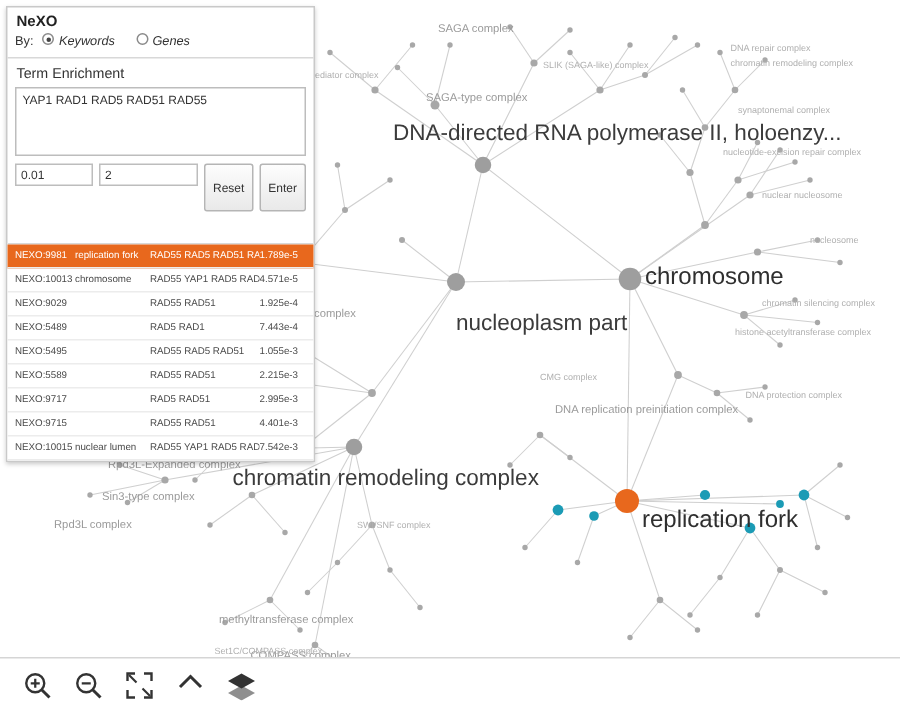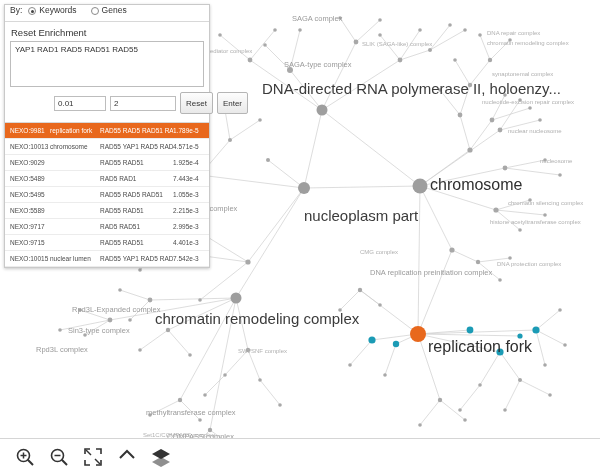--- a/index.html
+++ b/index.html
@@ -507,6 +507,7 @@
   </div>
 
   <div id="panel">
+    <div id="panel-title">NeXO</div>
 
 
     <div class="radio-row">

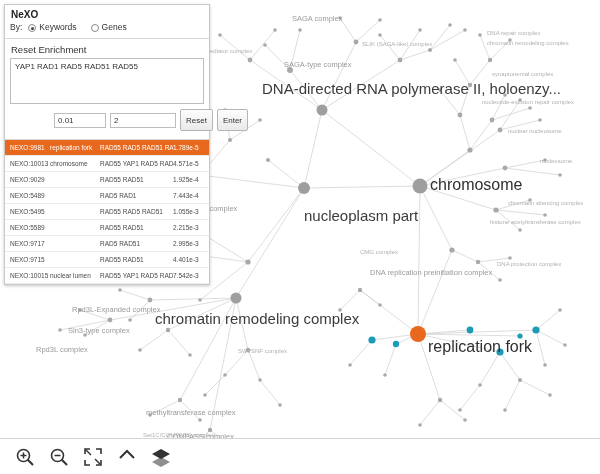--- a/index.html
+++ b/index.html
@@ -96,9 +96,10 @@
   .radio-row .by-label { margin-right: 6px; color: #333; }
   .radio-item {
     display: flex;
-    align-items: flex-end;
+    align-items: flex-start;
     margin-right: 14px;
     cursor: pointer;
+    font-style: italic;
   }
   .radio-dot {
     width: 8px; height: 8px;

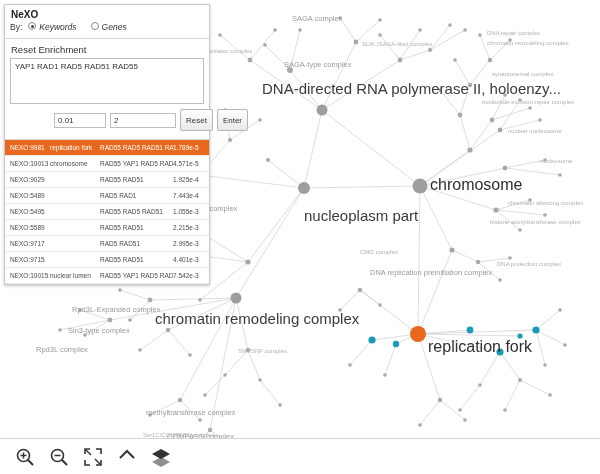--- a/index.html
+++ b/index.html
@@ -525,7 +525,7 @@
 
     <div id="panel-sep"></div>
 
-    <div id="term-title">Reset Enrichment</div>
+    <div id="term-title">Term Enrichment</div>
     <div id="term-box">YAP1 RAD1 RAD5 RAD51 RAD55</div>
 
     <div class="threshold-row">

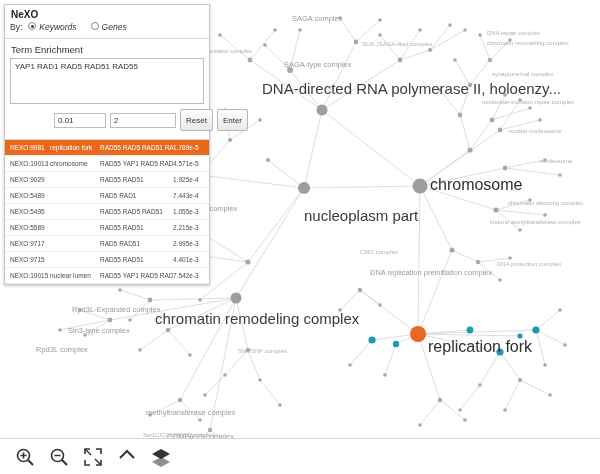--- a/index.html
+++ b/index.html
@@ -143,9 +143,7 @@
   }
   .threshold-row {
     display: flex;
-    align-items: center;
-    padding: 0 5px 8px 5px;
-    margin-left: 44px;
+    padding: 0 5px 21px 5px;
   }
   .thresh-field {
     height: 15px;

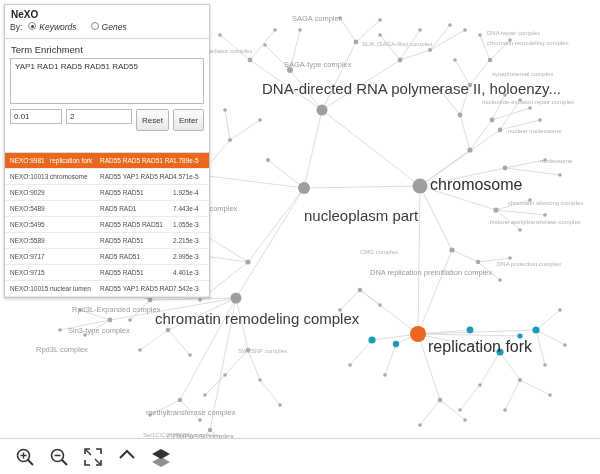--- a/index.html
+++ b/index.html
@@ -158,7 +158,7 @@
   .thresh-field.a { width: 52px; }
   .thresh-field.b { width: 66px; margin-left: 4px; }
   .p-btn {
-    height: 22px;
+    height: 32px;
     margin-left: 4px;
     border: 1px solid #b5b5b5;
     border-radius: 2px;

